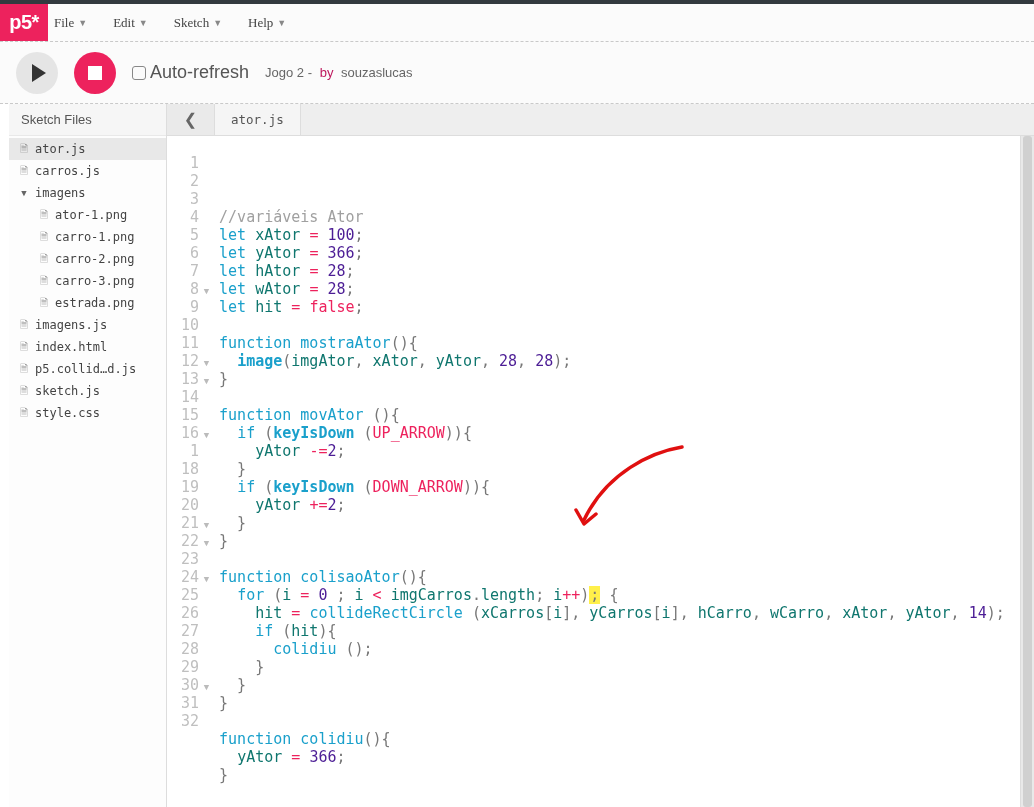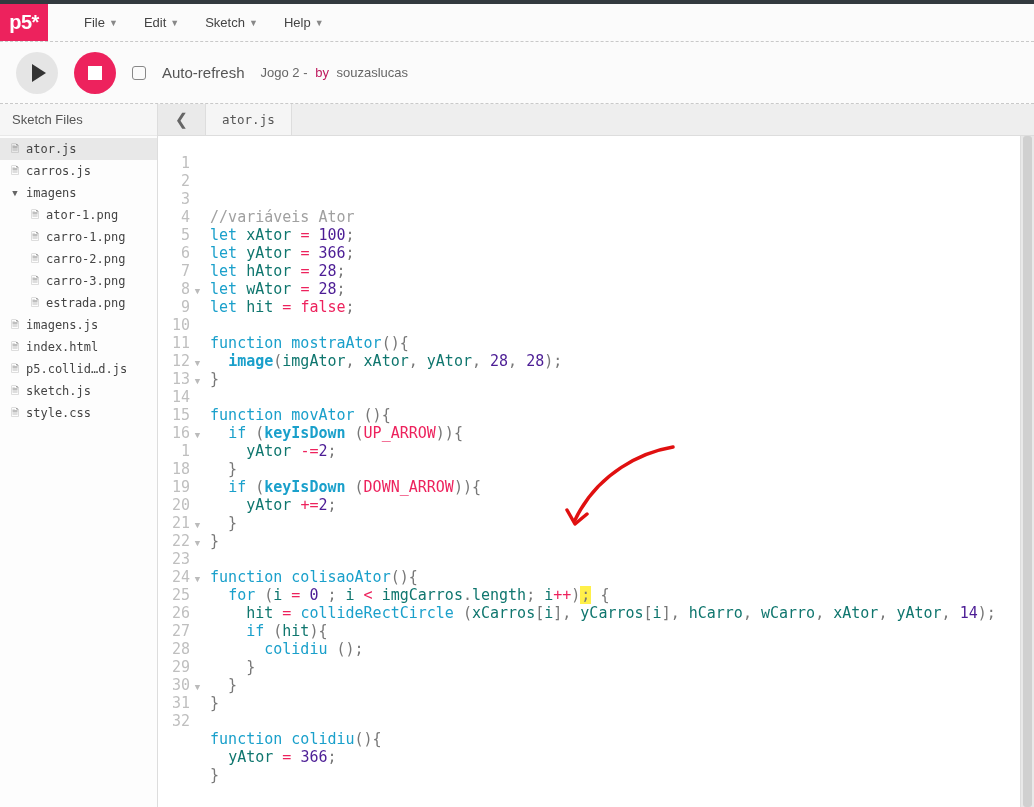--- a/index.html
+++ b/index.html
@@ -12,7 +12,7 @@
   
   .menubar { display: flex; align-items: stretch; height: 38px; border-bottom: 1px dashed #c9c9c9; background:#fbfbfb; }
   .logo { width: 48px; background: #ed225d; color: #fff; display: flex; align-items: center; justify-content: center; font-weight: bold; font-size: 20px; letter-spacing: -0.5px; }
-  .menu-items { display: flex; align-items: center; gap: 26px; padding-left: 36px; }
+  .menu-items { display: flex; align-items: center; gap: 26px; padding-left: 6px; font-family: Liberation Serif, serif; }
   .menu-item { font-size: 13px; color: #444; display: flex; align-items: center; gap: 4px; cursor: pointer; }
   .menu-item .arrow { font-size: 9px; color:#888; }
 

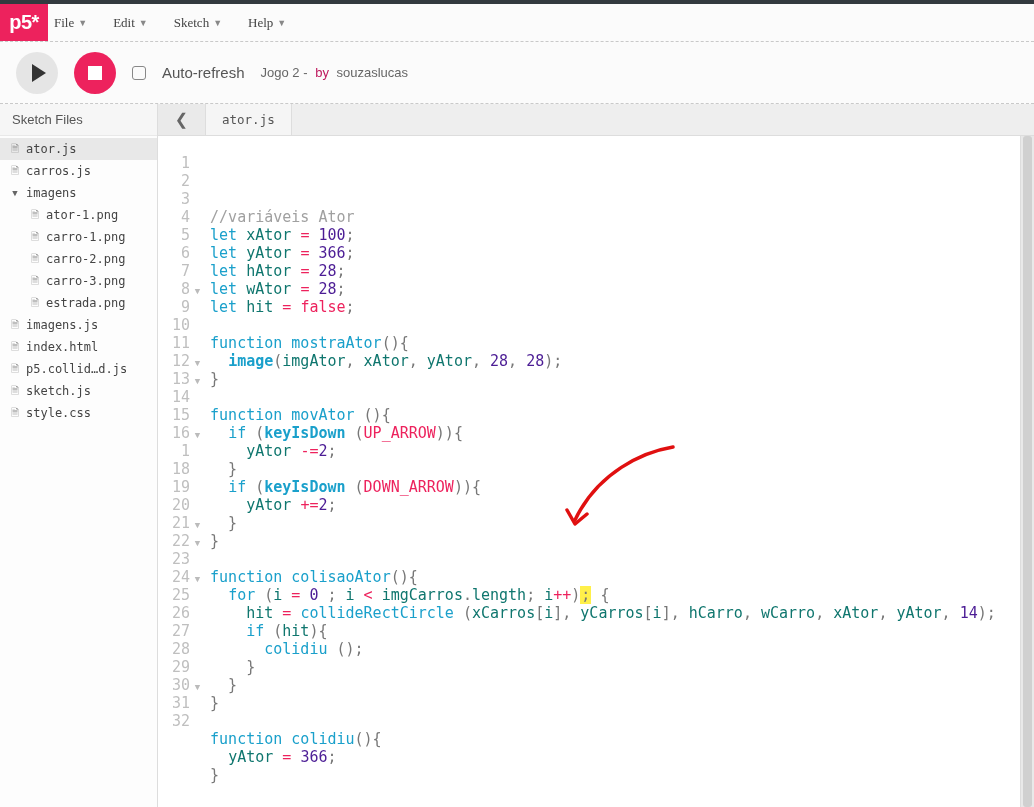--- a/index.html
+++ b/index.html
@@ -23,7 +23,7 @@
   .btn-stop { background: #ed225d; }
   .tri-play { width:0; height:0; border-left: 14px solid #333; border-top: 9px solid transparent; border-bottom: 9px solid transparent; margin-left:3px;}
   .sq-stop { width: 14px; height: 14px; background: #fff; }
-  .autorefresh { display: flex; align-items: center; gap: 16px; font-size: 15px; color:#555; }
+  .autorefresh { display: flex; align-items: center; gap: 4px; font-size: 18px; color:#555; }
   .autorefresh .box { width: 14px; height: 14px; border: 1.5px solid #888; border-radius: 3px; }
   .proj-name { font-size: 13px; color: #666; }
   .by { color:#be185d; margin: 0 4px;}

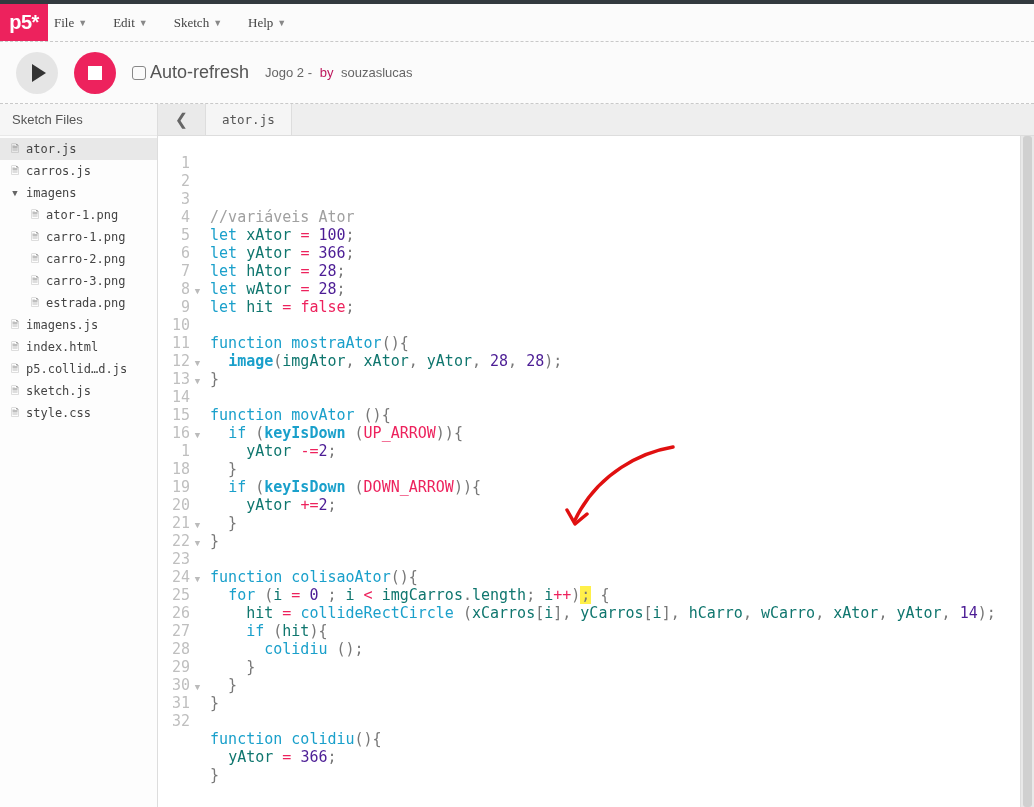--- a/index.html
+++ b/index.html
@@ -29,7 +29,7 @@
   .by { color:#be185d; margin: 0 4px;}
 
   
-  .main { display: flex; flex: 1; min-height: 0; }
+  .main { display: flex; flex: 1; min-height: 0; padding-left: 9px; }
 
   
   .sidebar { width: 158px; border-right: 1px solid #ddd; background: #fdfdfd; display:flex; flex-direction:column;}

